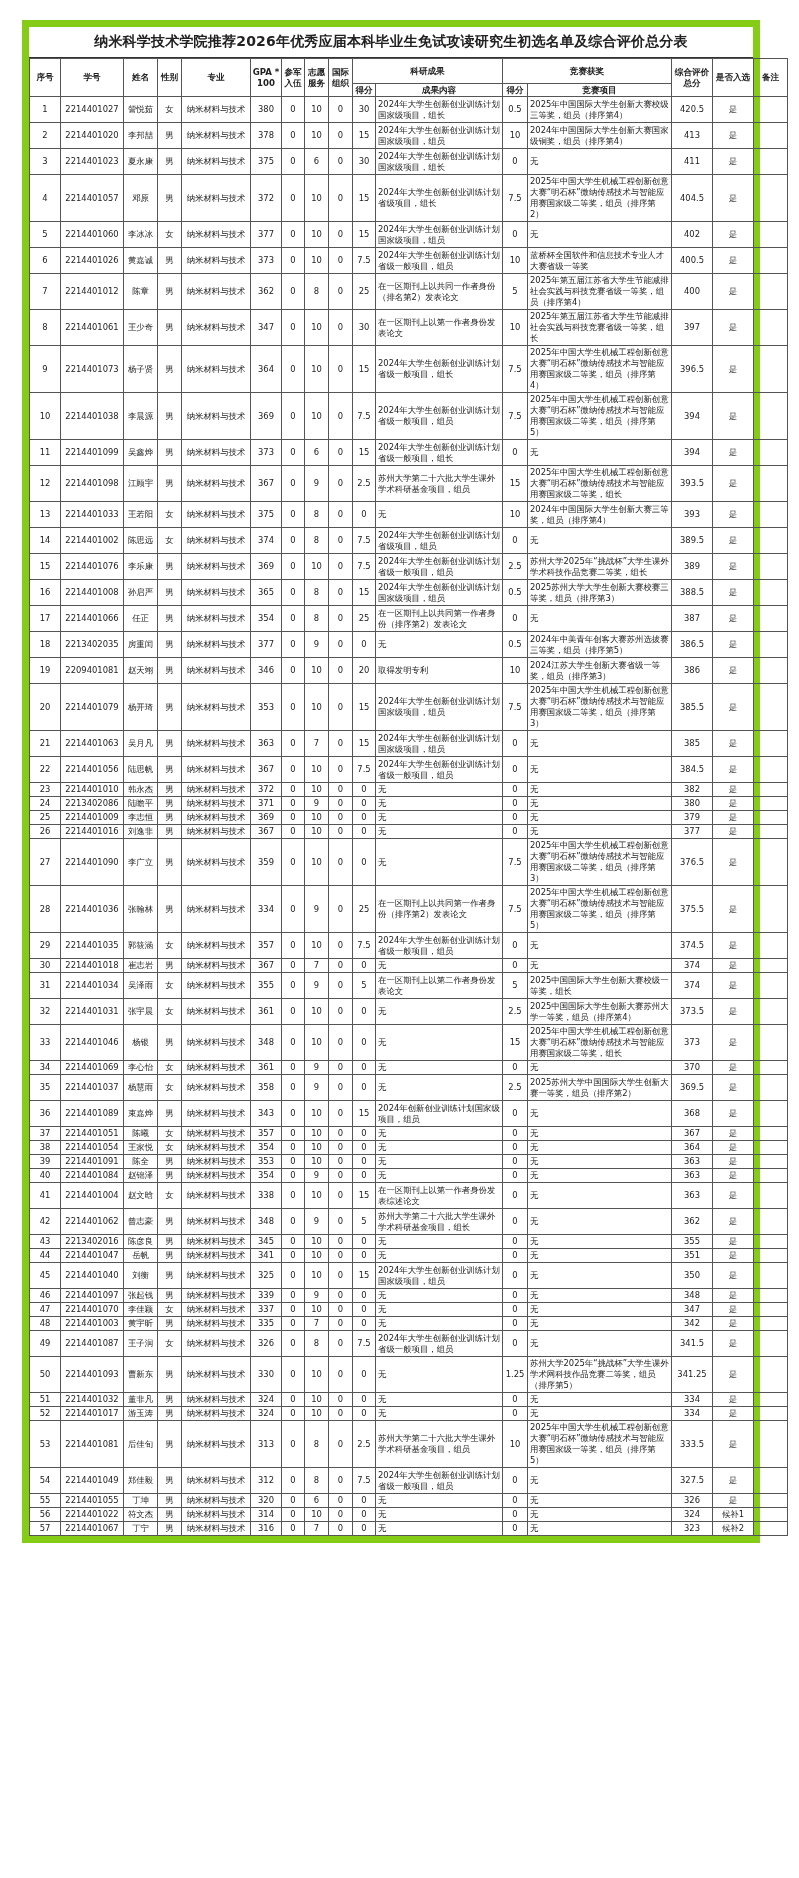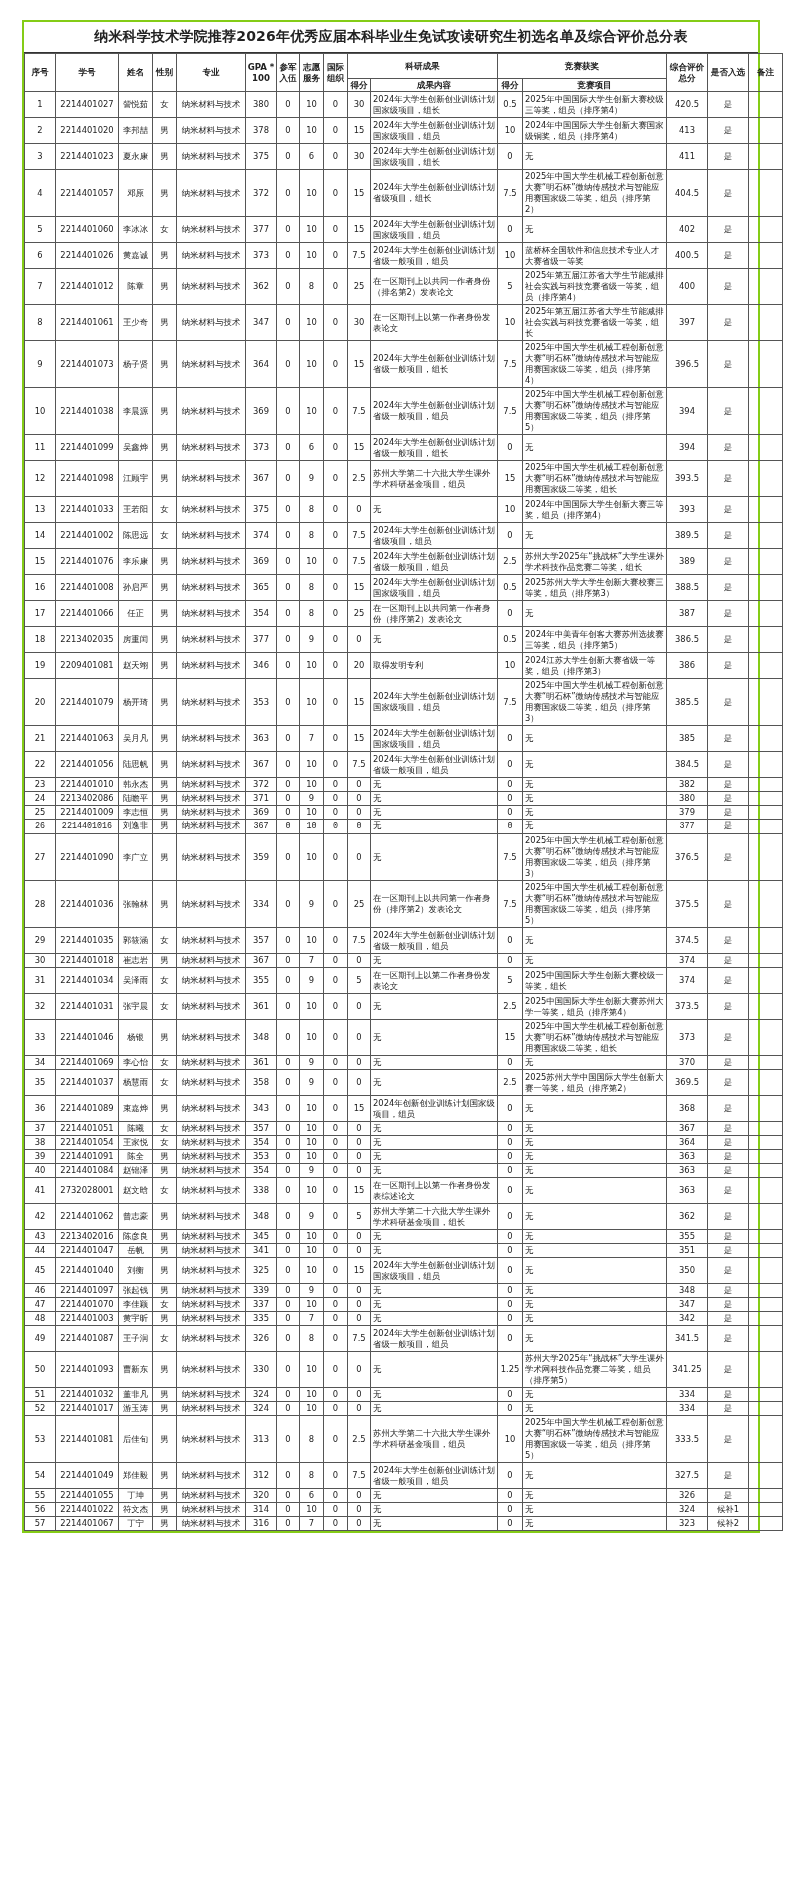--- a/index.html
+++ b/index.html
@@ -4,7 +4,7 @@
 <style>
   html,body{margin:0;padding:0;background:#fff;}
   body{width:799px;height:1878px;overflow:hidden;font-family:"DejaVu Sans",sans-serif;color:#222;}
-  .sheet{position:absolute;left:22px;top:20px;width:738px;border:2px solid #84cc16;box-sizing:border-box;}
+  .sheet{position:absolute;left:22px;top:20px;width:738px;border:7px solid #84cc16;box-sizing:border-box;}
   .title{height:30px;border-bottom:1px solid #333;display:flex;align-items:center;justify-content:center;font-size:14px;font-weight:bold;letter-spacing:0.2px;}
   table{border-collapse:collapse;width:100%;table-layout:fixed;}
   th,td{border:1px solid #555;font-size:8.4px;line-height:11px;padding:0 1px;text-align:center;vertical-align:middle;overflow:hidden;}

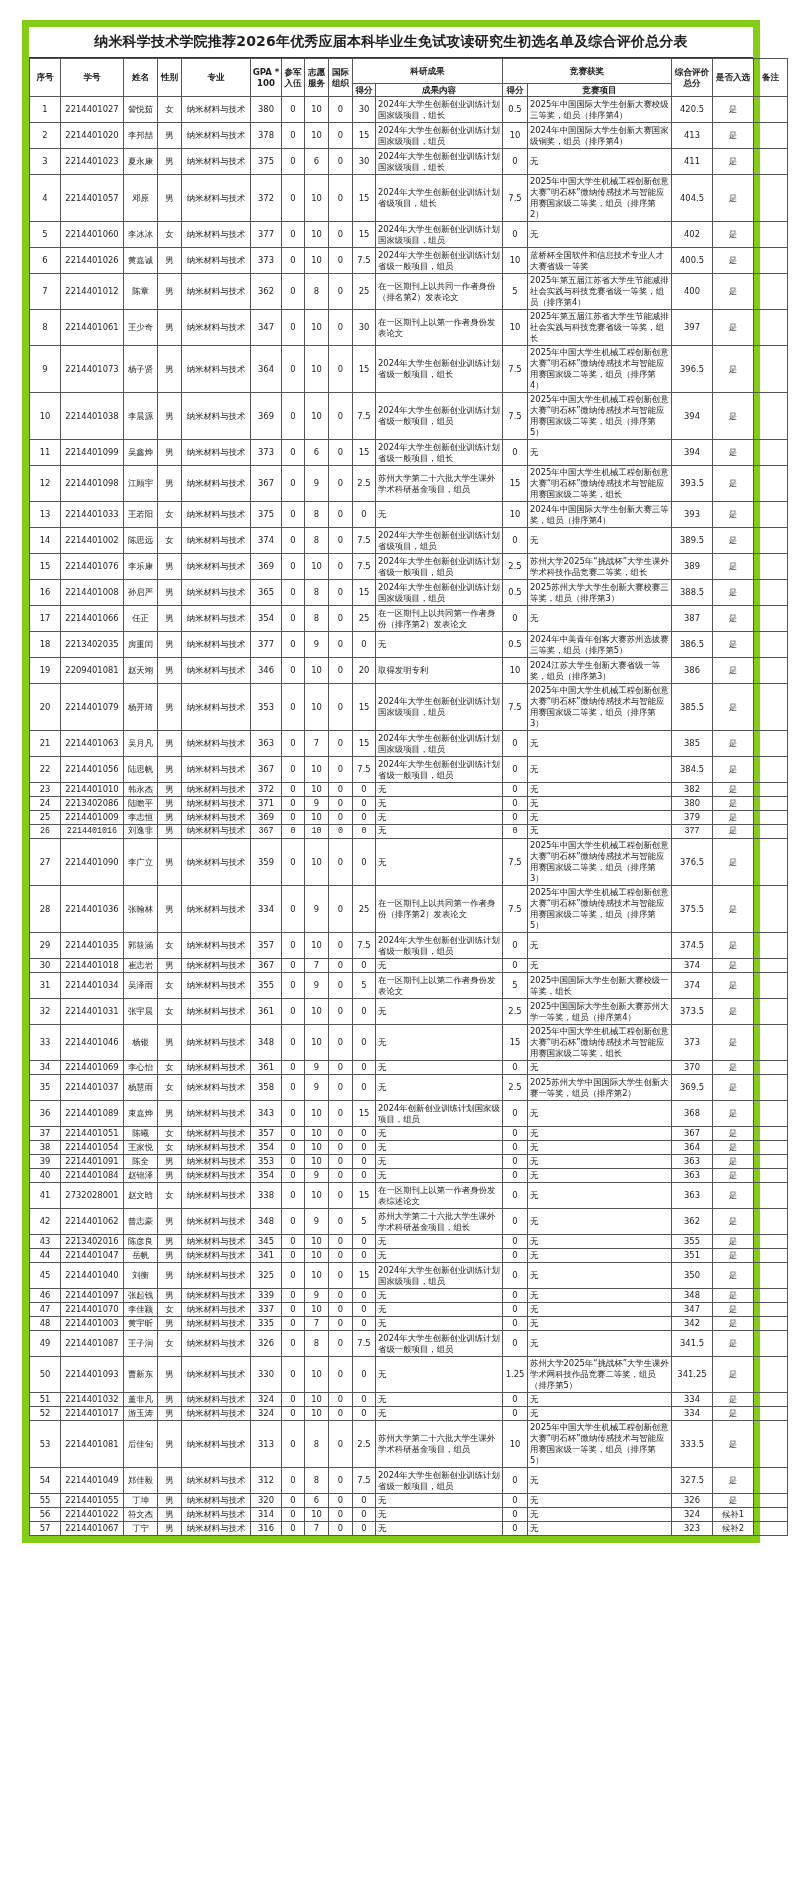--- a/index.html
+++ b/index.html
@@ -511,7 +511,7 @@
           <td>是</td>
           <td></td>
         </tr>
-        <tr style="height: 11.5px; font-family: Liberation Mono, monospace;">
+        <tr style="height: 11.5px;">
           <td>26</td>
           <td>2214401016</td>
           <td>刘逸非</td>

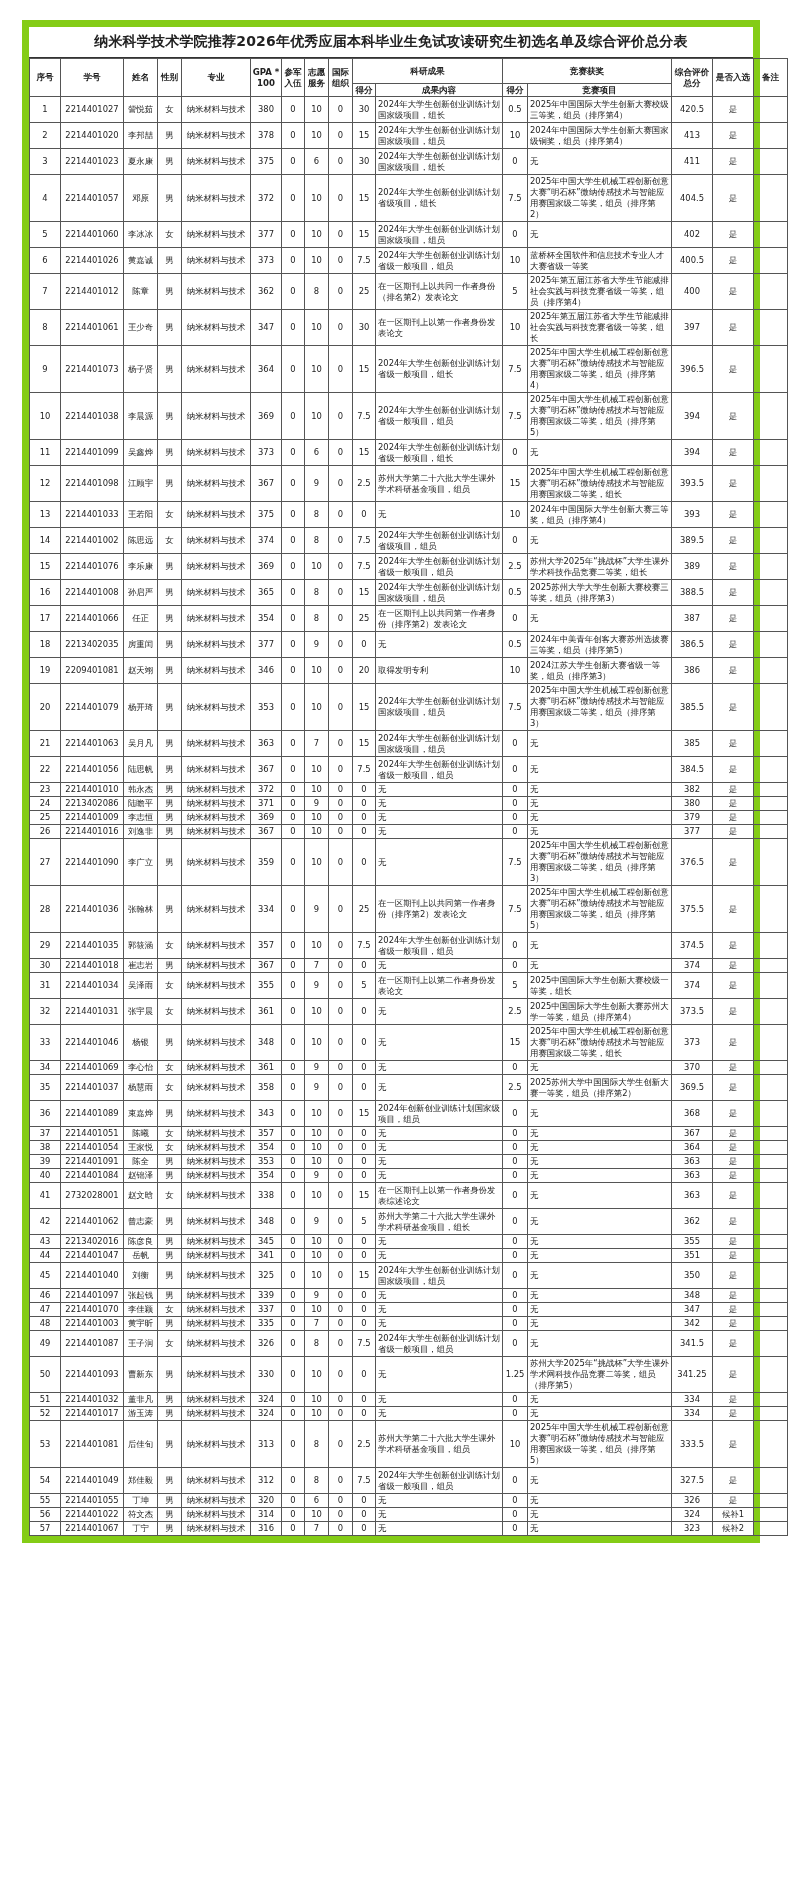--- a/index.html
+++ b/index.html
@@ -783,7 +783,7 @@
         </tr>
         <tr style="height: 26px;">
           <td>41</td>
-          <td>2732028001</td>
+          <td>2214401004</td>
           <td>赵文晗</td>
           <td>女</td>
           <td>纳米材料与技术</td>

